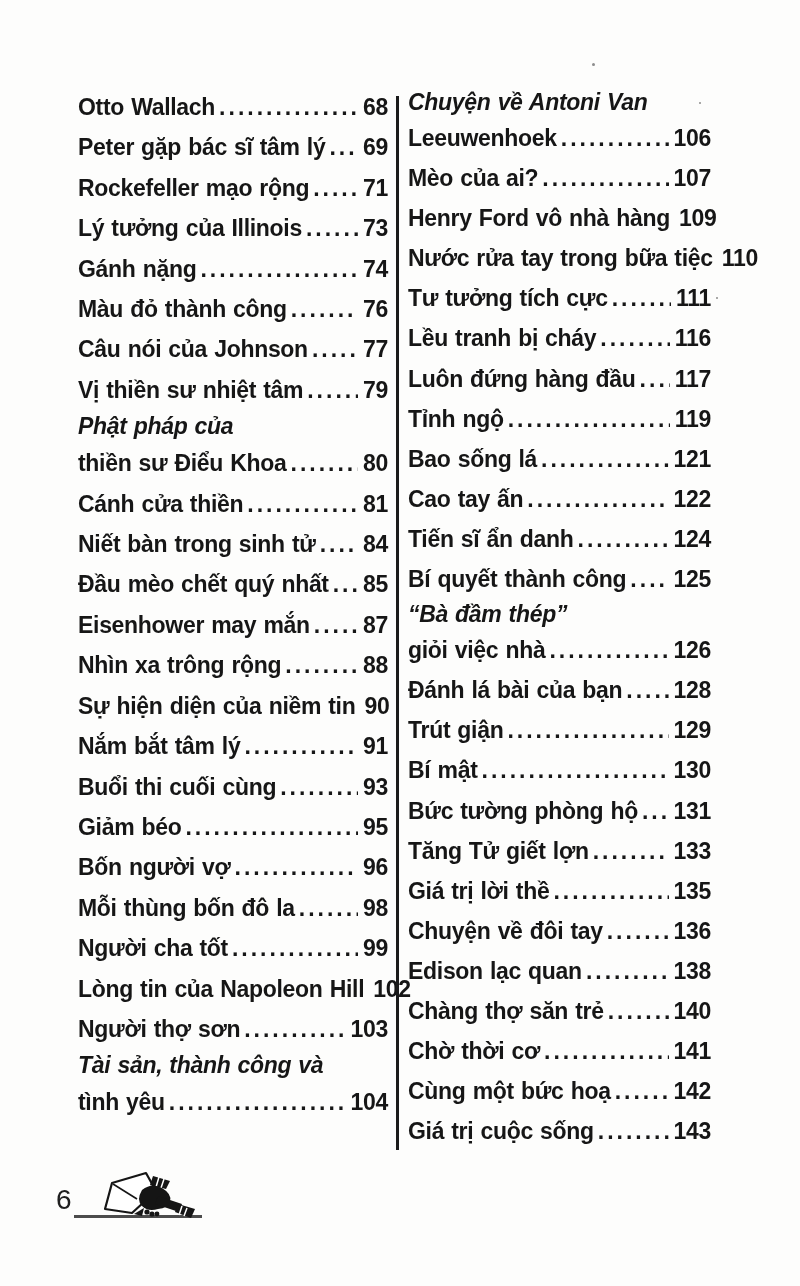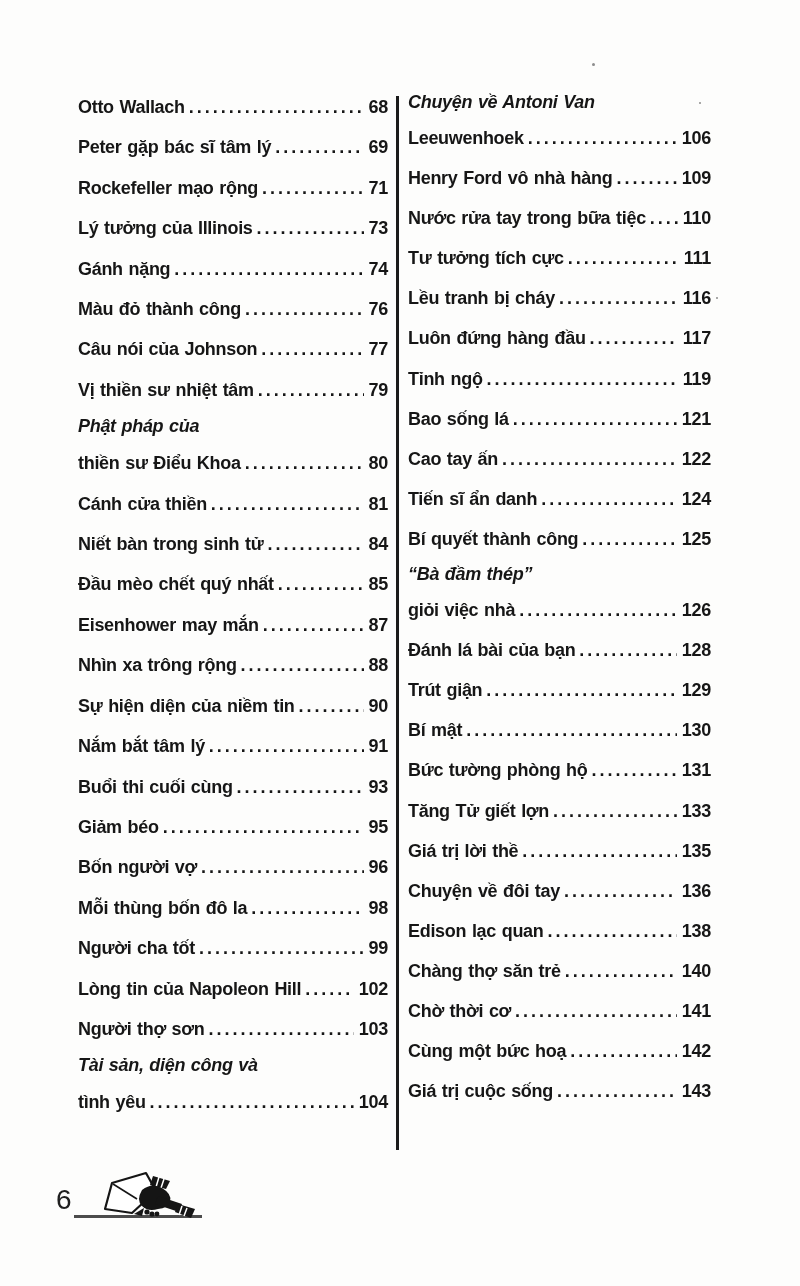--- a/index.html
+++ b/index.html
@@ -20,7 +20,7 @@
     position: absolute;
     top: 87px;
     font-weight: 700;
-    font-size: 18px;
+    font-size: 23px;
     letter-spacing: -0.3px;
     word-spacing: 1px;
   }

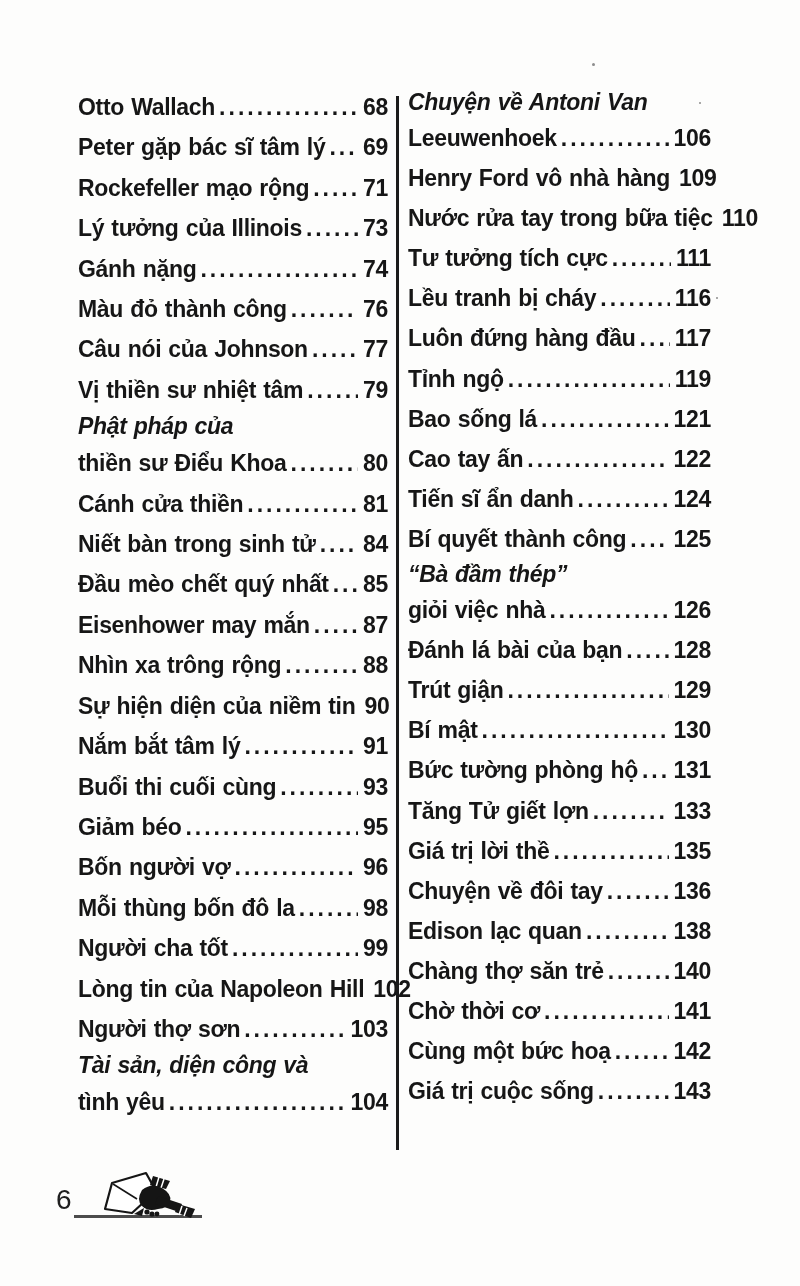--- a/index.html
+++ b/index.html
@@ -288,6 +288,13 @@
       </div>
       <div class="entry">
         <div class="line last">
+          <span class="title">Mèo của ai?</span>
+          <span class="leader"></span>
+          <span class="pg">107</span>
+        </div>
+      </div>
+      <div class="entry">
+        <div class="line last">
           <span class="title">Henry Ford vô nhà hàng</span>
           <span class="leader"></span>
           <span class="pg">109</span>

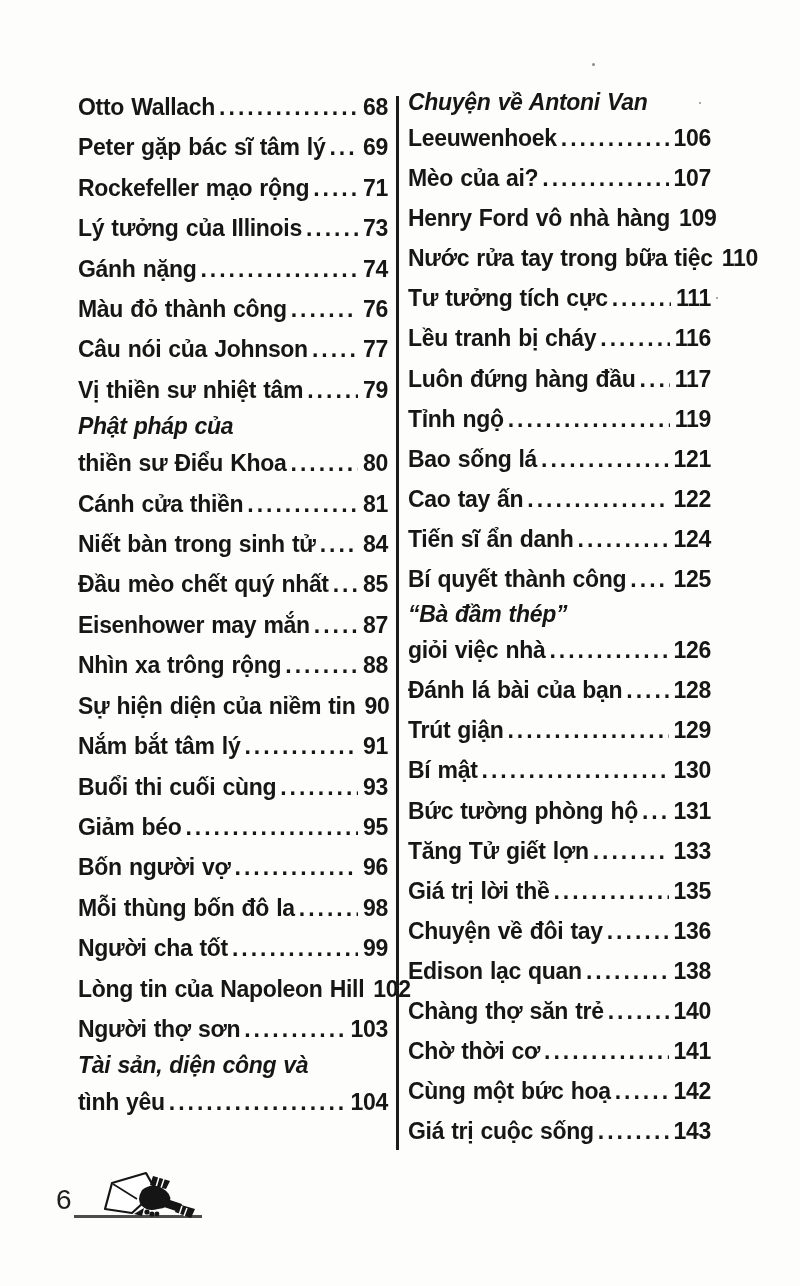--- a/index.html
+++ b/index.html
@@ -263,7 +263,7 @@
       </div>
       <div class="entry multi">
         <div class="line first">
-          <span class="title">Tài sản, diện công và</span>
+          <span class="title">Tài sản, thành công và</span>
         </div>
         <div class="line last">
           <span class="title">tình yêu</span>

